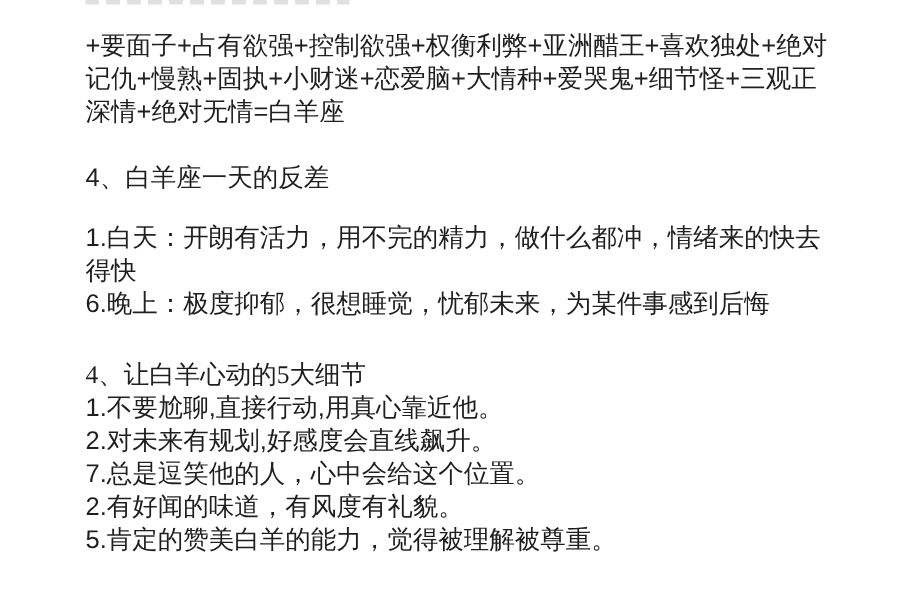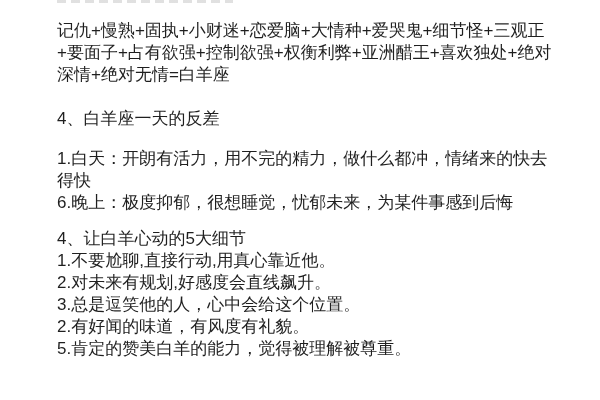--- a/index.html
+++ b/index.html
@@ -54,8 +54,8 @@
   <div class="textcol">
 
     <div class="formula">
+      <div class="line">+要面子+占有欲强+控制欲强+权衡利弊+亚洲醋王+喜欢独处+绝对</div>
       <div class="line">记仇+慢熟+固执+小财迷+恋爱脑+大情种+爱哭鬼+细节怪+三观正</div>
-      <div class="line">+要面子+占有欲强+控制欲强+权衡利弊+亚洲醋王+喜欢独处+绝对</div>
       <div class="line">深情+绝对无情=白羊座</div>
     </div>
 

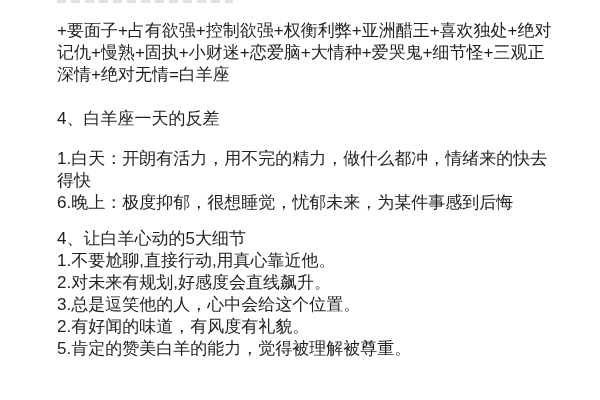--- a/index.html
+++ b/index.html
@@ -40,7 +40,7 @@
   .formula { margin-top: 20px; }
   .heading-3 { margin-top: 22px; }
   .para-3 { margin-top: 18px; }
-  .heading-4 { margin-top: 14px; }
+  .heading-4 { margin-top: 25px; font-family: Liberation Serif, serif; }
   .list-4 { }
   .line { white-space: nowrap; }
 </style>

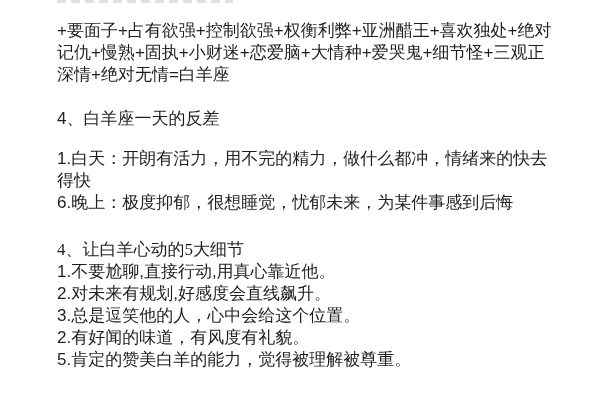--- a/index.html
+++ b/index.html
@@ -72,7 +72,7 @@
     <div class="list-4">
       <div class="line">1.不要尬聊,直接行动,用真心靠近他。</div>
       <div class="line">2.对未来有规划,好感度会直线飙升。</div>
-      <div class="line">3.总是逗笑他的人，心中会给这个位置。</div>
+      <div class="line">7.总是逗笑他的人，心中会给这个位置。</div>
       <div class="line">2.有好闻的味道，有风度有礼貌。</div>
       <div class="line">5.肯定的赞美白羊的能力，觉得被理解被尊重。</div>
     </div>

